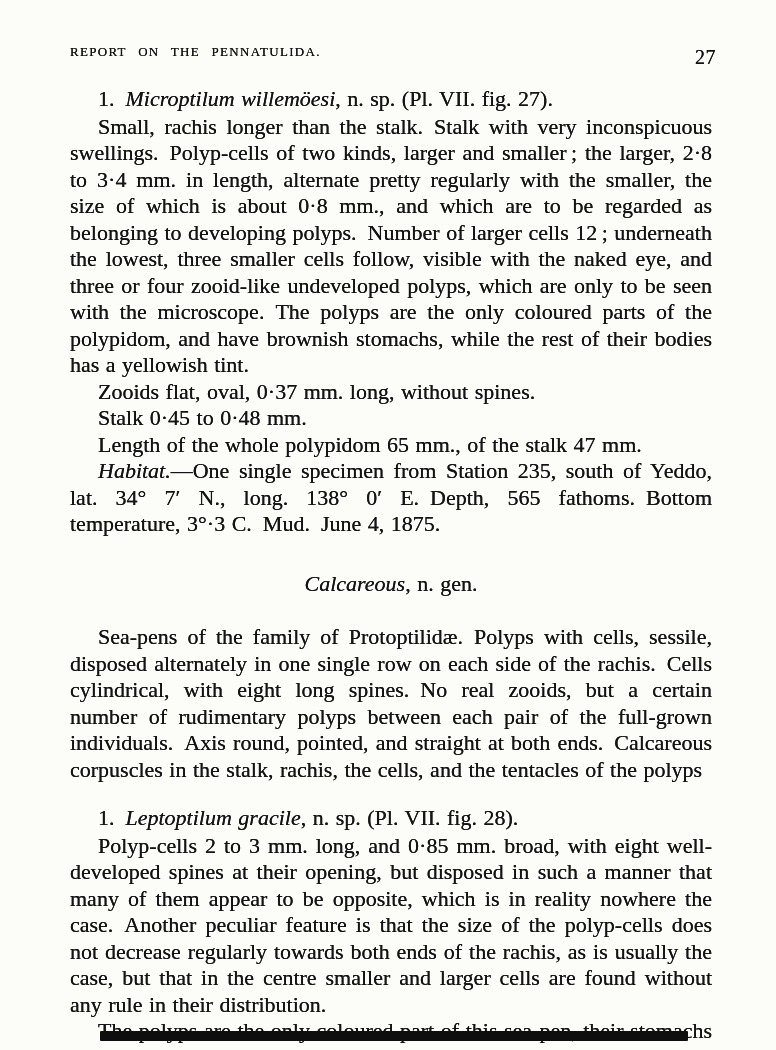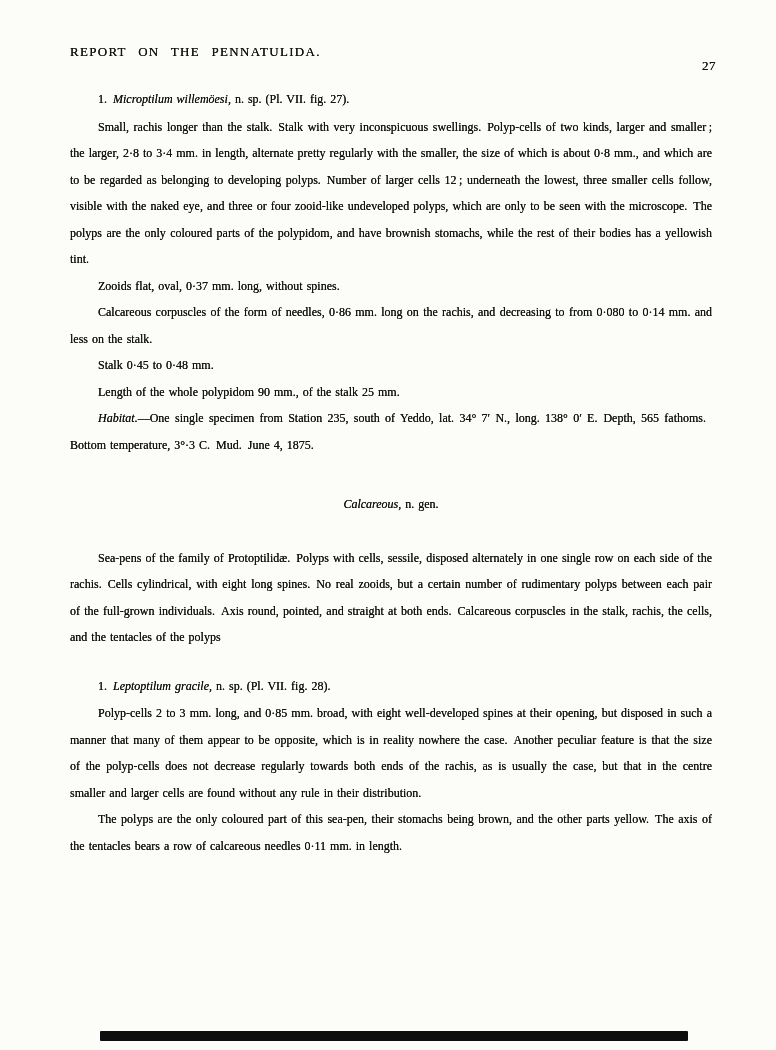--- a/index.html
+++ b/index.html
@@ -29,8 +29,8 @@
     padding-top: 2px;
   }
   .pageno {
-    position: absolute; right: -4px; top: 16px;
-    font-size: 13px;
+    position: absolute; right: -4px; top: 4px;
+    font-size: 20px;
     letter-spacing: 0.5px;
   }
   #content .blk {

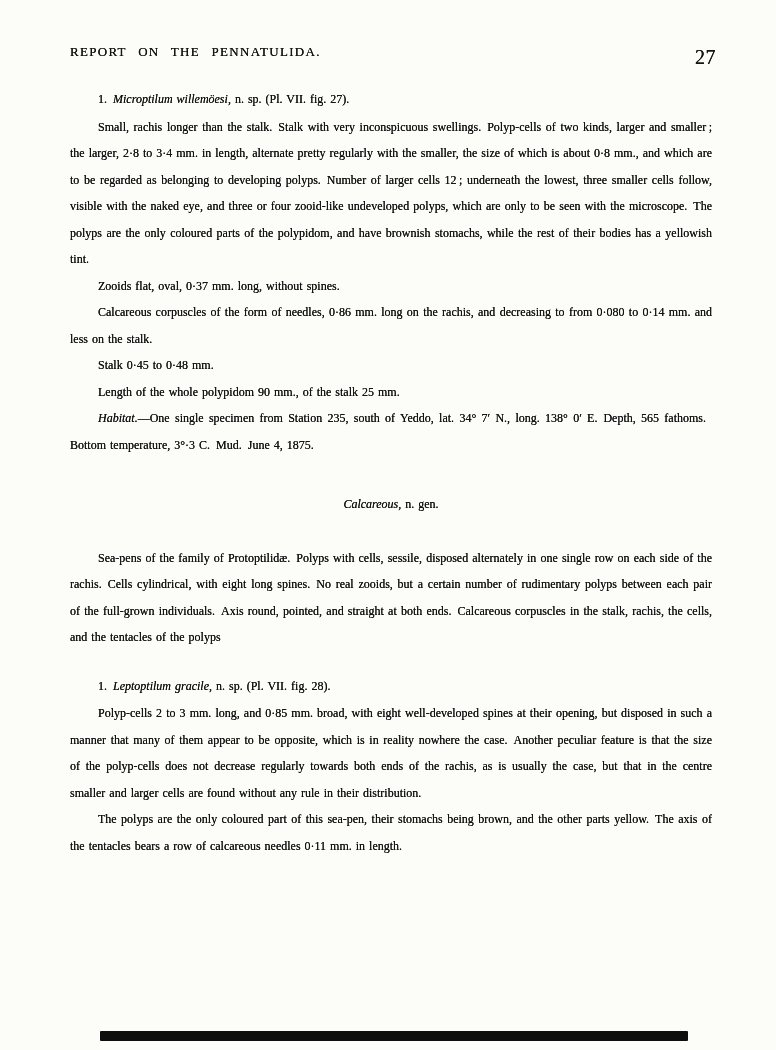--- a/index.html
+++ b/index.html
@@ -35,7 +35,7 @@
   }
   #content .blk {
     margin: 0;
-    font-size: 12px;
+    font-size: 22px;
     line-height: 26.5px;
     text-align: justify;
     text-indent: 28px;

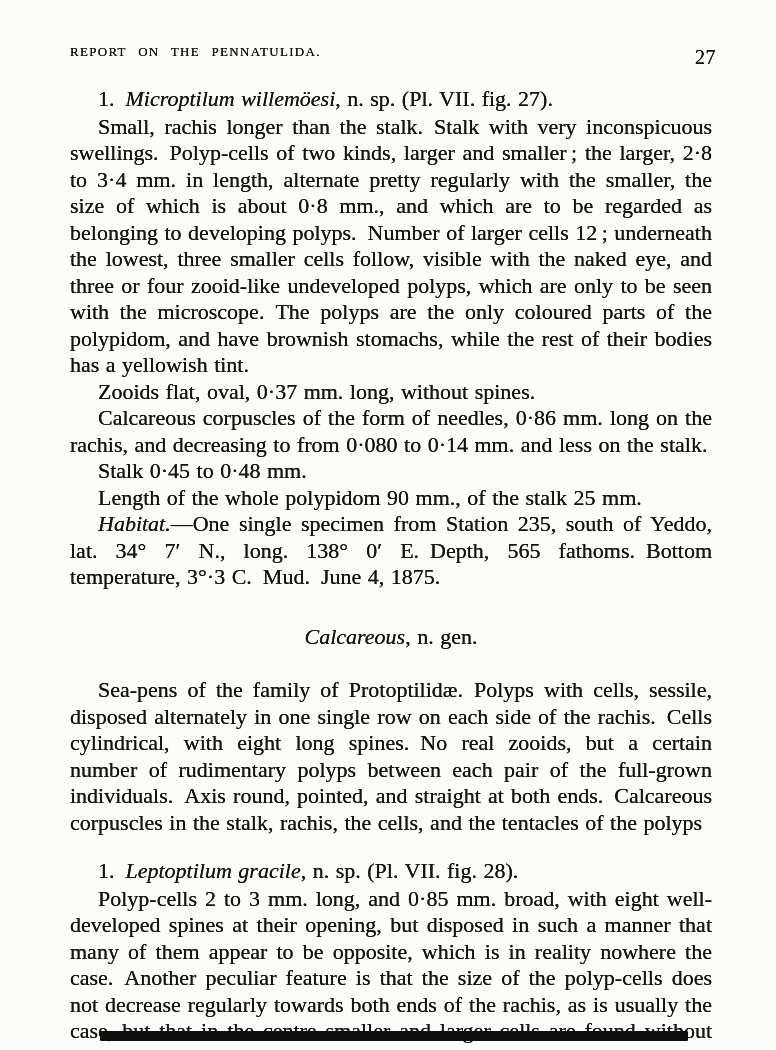--- a/index.html
+++ b/index.html
@@ -74,7 +74,6 @@
       <p class="blk species_heading"><span>1. </span><em>Microptilum willemöesi</em><span>, n. sp. (Pl. VII. fig. 27).</span></p>
       <p class="blk para"><span>Small, rachis longer than the stalk. Stalk with very inconspicuous swellings. Polyp-cells of two kinds, larger and smaller ; the larger, 2·8 to 3·4 mm. in length, alternate pretty regularly with the smaller, the size of which is about 0·8 mm., and which are to be regarded as belonging to developing polyps. Number of larger cells 12 ; underneath the lowest, three smaller cells follow, visible with the naked eye, and three or four zooid-like undeveloped polyps, which are only to be seen with the microscope. The polyps are the only coloured parts of the polypidom, and have brownish stomachs, while the rest of their bodies has a yellowish tint.</span></p>
       <p class="blk para"><span>Zooids flat, oval, 0·37 mm. long, without spines.</span></p>
-      <p class="blk para"><span>Calcareous corpuscles of the form of needles, 0·86 mm. long on the rachis, and decreasing to from 0·080 to 0·14 mm. and less on the stalk.</span></p>
       <p class="blk para"><span>Stalk 0·45 to 0·48 mm.</span></p>
       <p class="blk para"><span>Length of the whole polypidom 90 mm., of the stalk 25 mm.</span></p>
       <p class="blk para"><em>Habitat.</em><span>—One single specimen from Station 235, south of Yeddo, lat. 34° 7′ N., long. 138° 0′ E. Depth, 565 fathoms. Bottom temperature, 3°·3 C. Mud. June 4, 1875.</span></p>

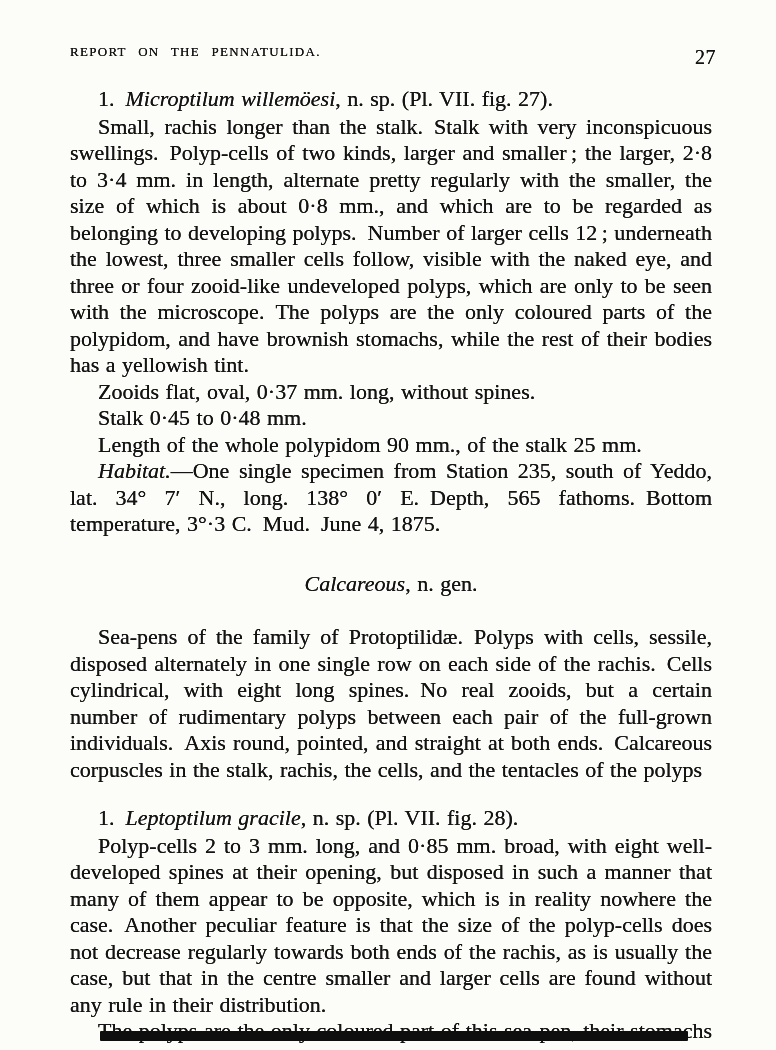--- a/index.html
+++ b/index.html
@@ -75,7 +75,7 @@
       <p class="blk para"><span>Small, rachis longer than the stalk. Stalk with very inconspicuous swellings. Polyp-cells of two kinds, larger and smaller ; the larger, 2·8 to 3·4 mm. in length, alternate pretty regularly with the smaller, the size of which is about 0·8 mm., and which are to be regarded as belonging to developing polyps. Number of larger cells 12 ; underneath the lowest, three smaller cells follow, visible with the naked eye, and three or four zooid-like undeveloped polyps, which are only to be seen with the microscope. The polyps are the only coloured parts of the polypidom, and have brownish stomachs, while the rest of their bodies has a yellowish tint.</span></p>
       <p class="blk para"><span>Zooids flat, oval, 0·37 mm. long, without spines.</span></p>
       <p class="blk para"><span>Stalk 0·45 to 0·48 mm.</span></p>
-      <p class="blk para"><span>Length of the whole polypidom 90 mm., of the stalk 25 mm.</span></p>
+      <p class="blk para"><span>Length of the whole polypidom 65 mm., of the stalk 47 mm.</span></p>
       <p class="blk para"><em>Habitat.</em><span>—One single specimen from Station 235, south of Yeddo, lat. 34° 7′ N., long. 138° 0′ E. Depth, 565 fathoms. Bottom temperature, 3°·3 C. Mud. June 4, 1875.</span></p>
       <p class="blk genus_heading"><em>Calcareous</em><span>, n. gen.</span></p>
       <p class="blk para"><span>Sea-pens of the family of Protoptilidæ. Polyps with cells, sessile, disposed alternately in one single row on each side of the rachis. Cells cylindrical, with eight long spines. No real zooids, but a certain number of rudimentary polyps between each pair of the full-grown individuals. Axis round, pointed, and straight at both ends. Calcareous corpuscles in the stalk, rachis, the cells, and the tentacles of the polyps</span></p>

